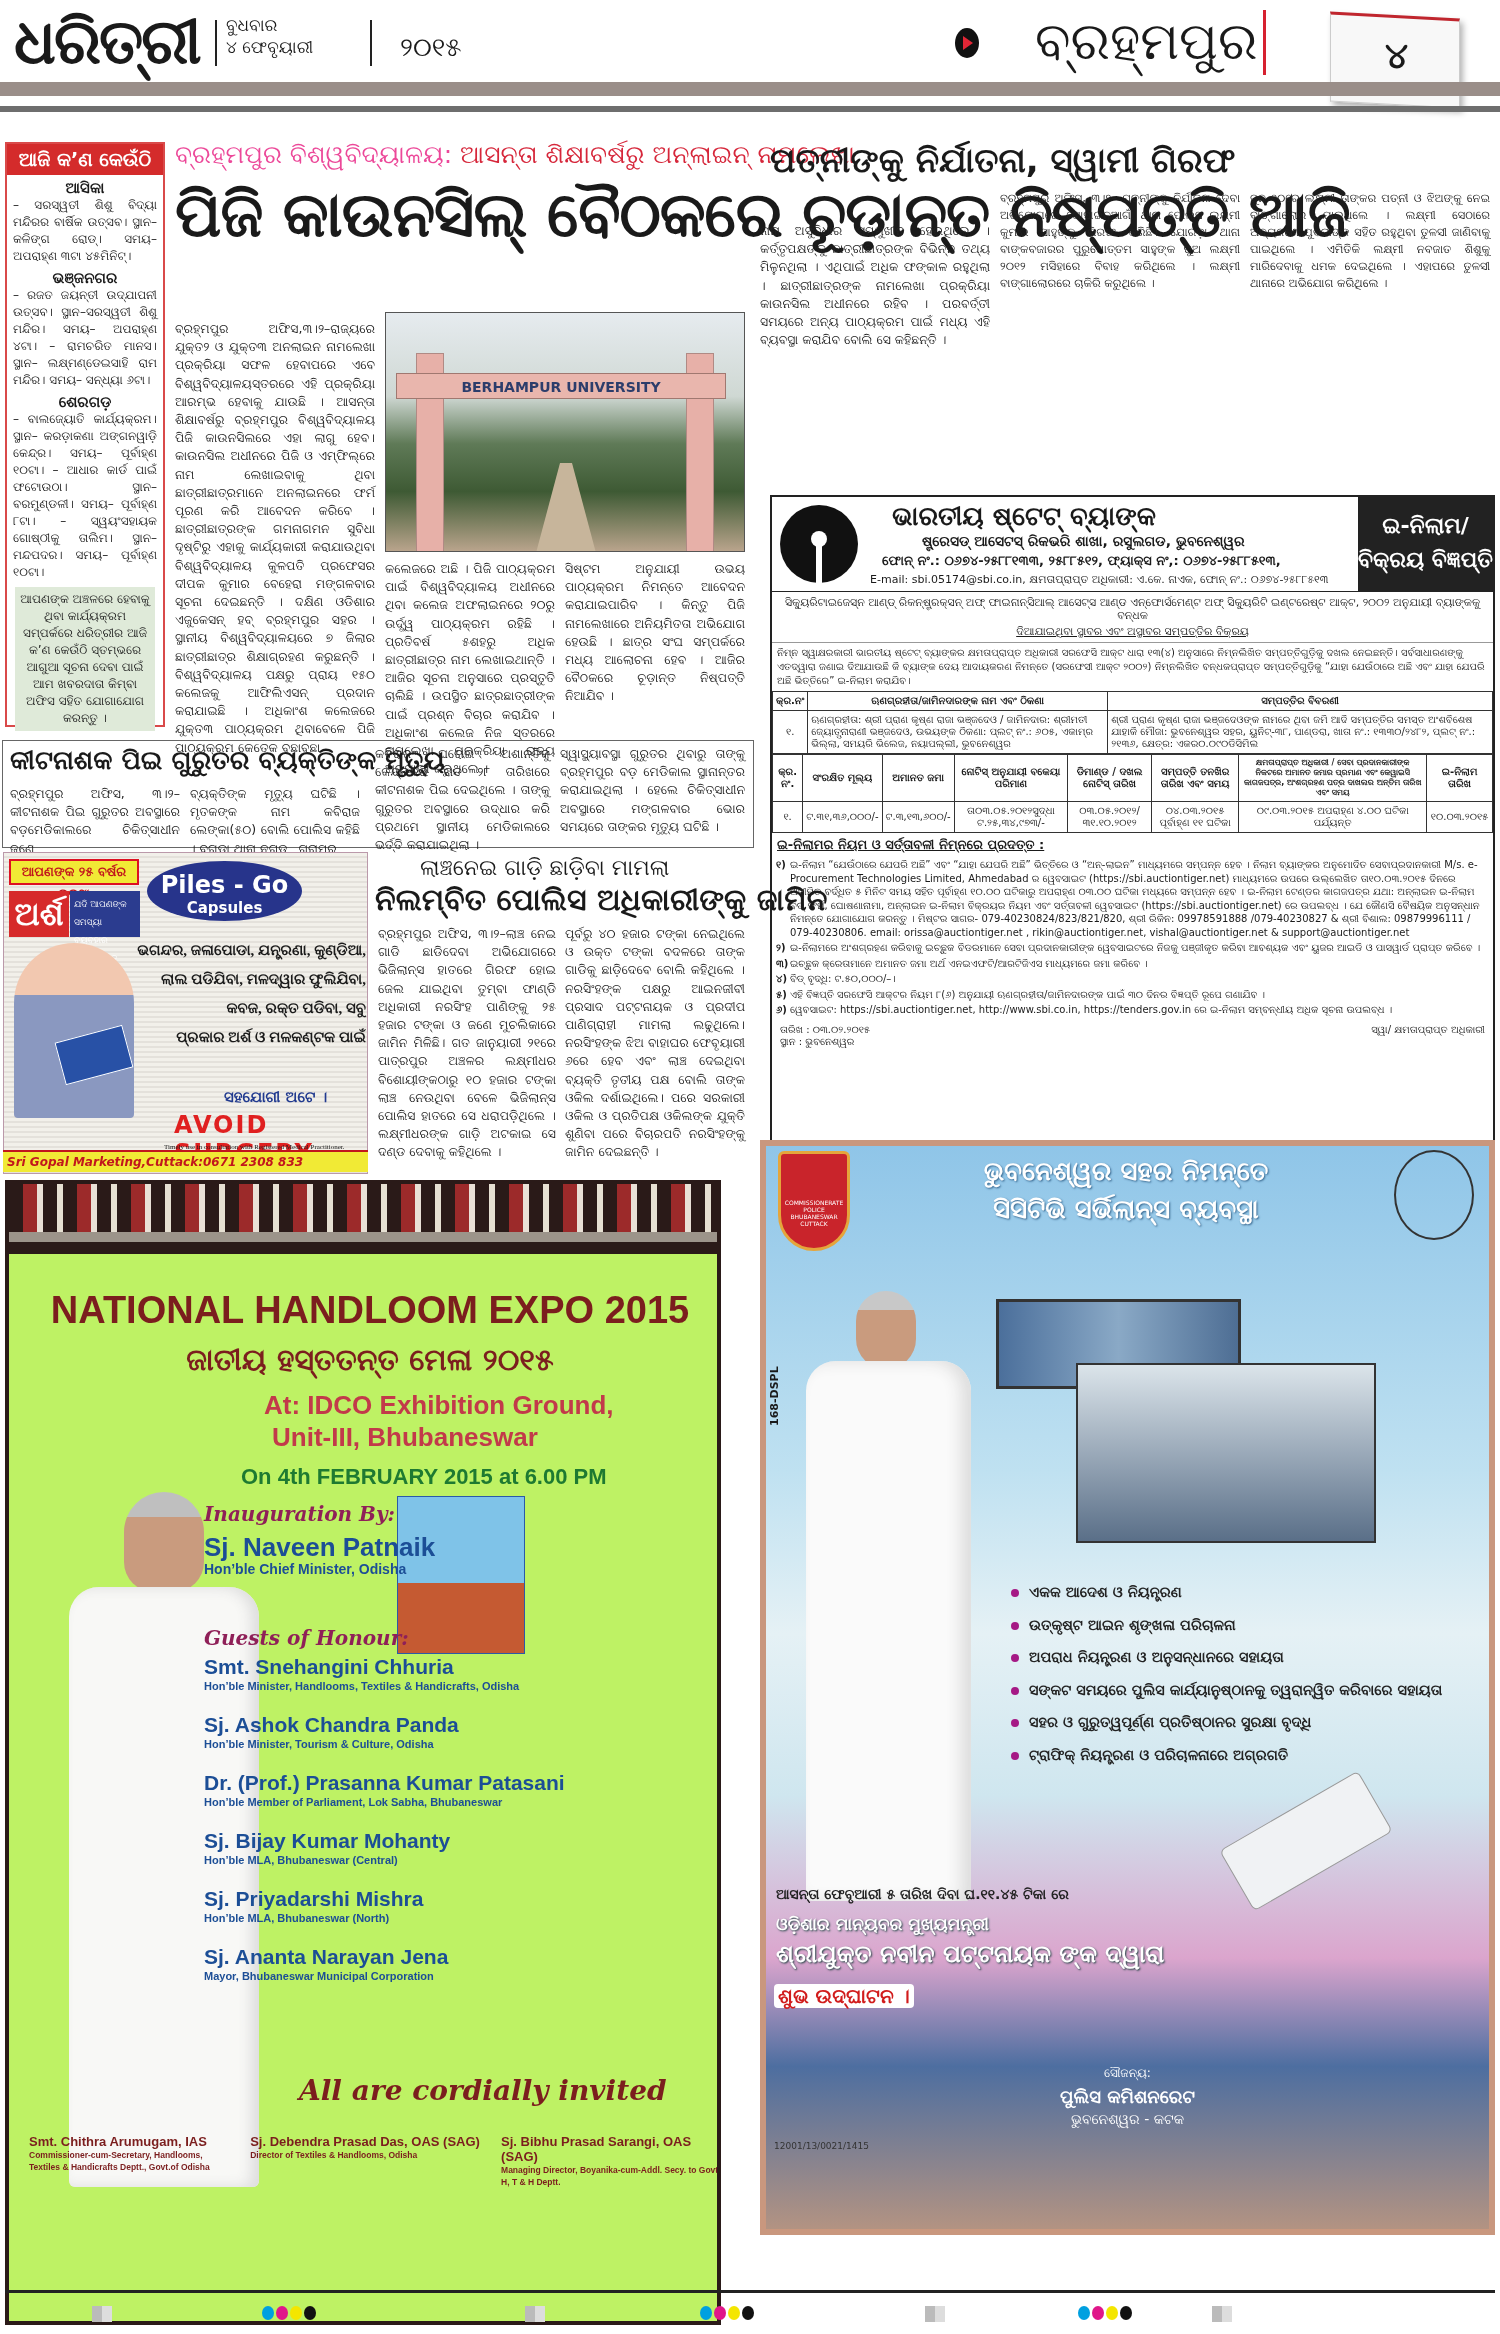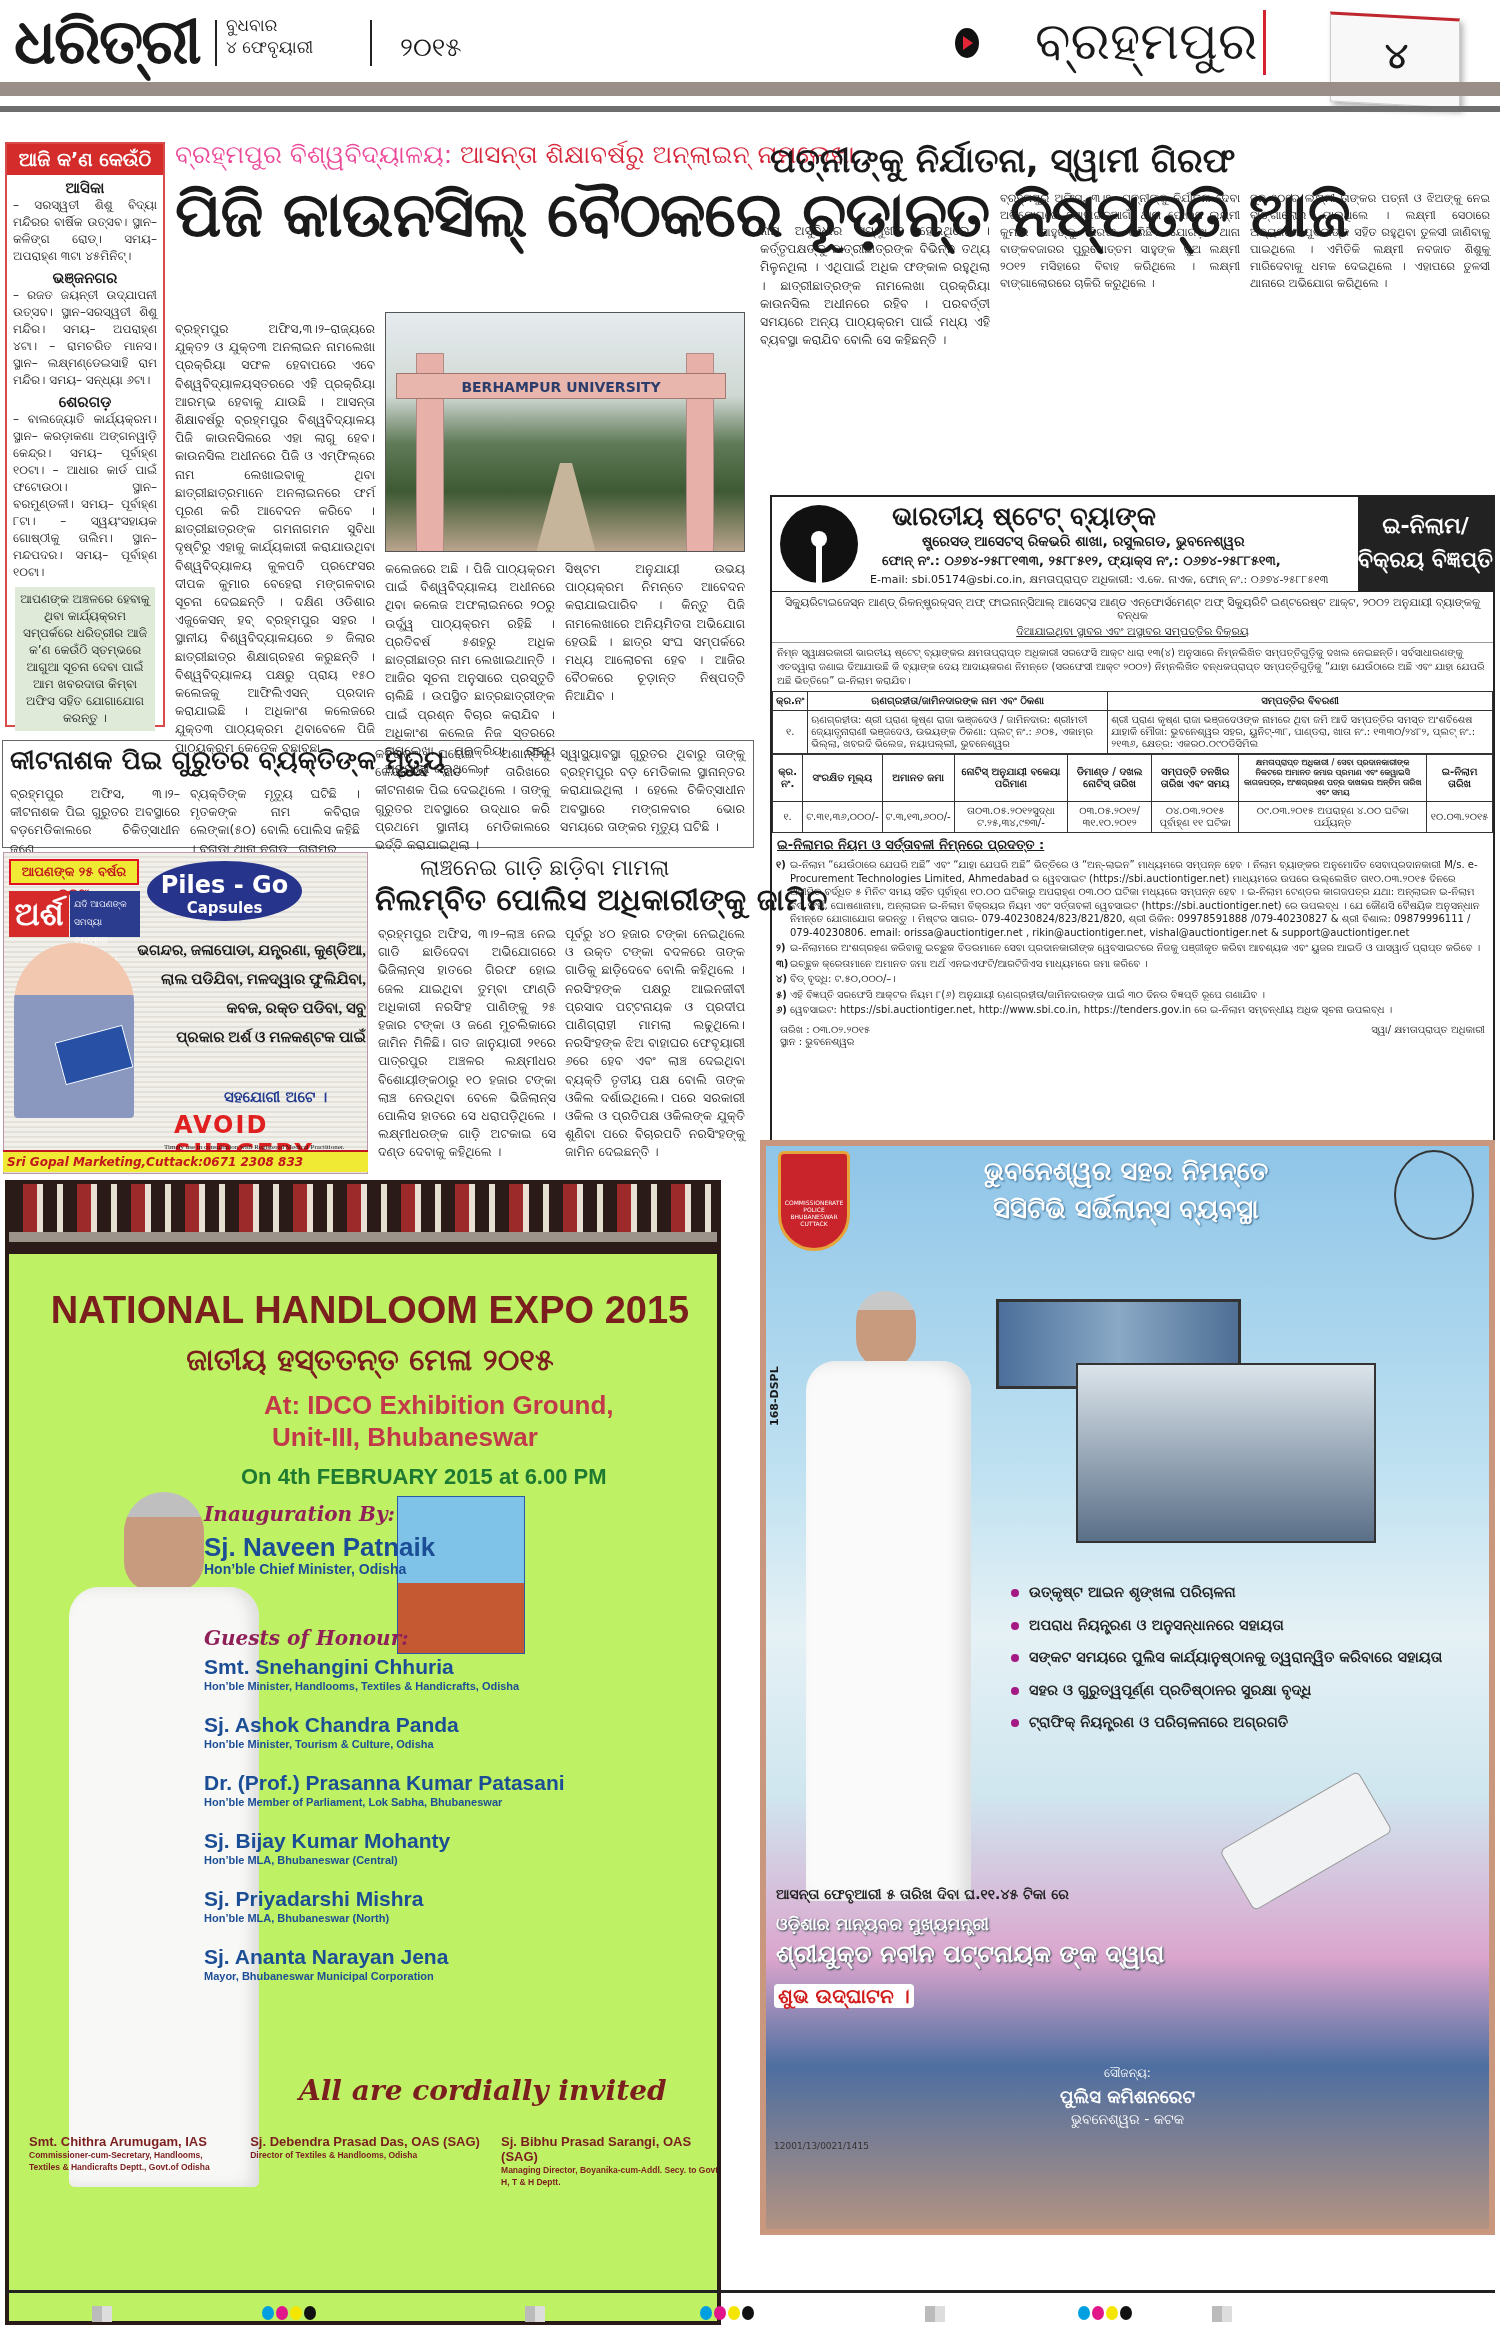--- a/index.html
+++ b/index.html
@@ -201,7 +201,7 @@
     </tr>
     <tr>
       <td>୧.</td>
-      <td style="text-align:left">ଋଣଗ୍ରହୀତା: ଶ୍ରୀ ପ୍ରାଣ କୃଷ୍ଣ ରାଜା ଭଞ୍ଜଦେଓ / ଜାମିନଦାର: ଶ୍ରୀମତୀ ଜ୍ୟୋତ୍ସ୍ନାରାଣୀ ଭଞ୍ଜଦେଓ, ଉଭୟଙ୍କ ଠିକଣା: ପ୍ଲଟ୍ ନଂ.: ୬୦୫, ଏକାମ୍ର ଭିଲ୍ଲା, ଖବରଦି ଭିଲେଜ, ନୟାପଲ୍ଲୀ, ଭୁବନେଶ୍ୱର</td>
+      <td style="text-align:left">ଋଣଗ୍ରହୀତା: ଶ୍ରୀ ପ୍ରାଣ କୃଷ୍ଣ ରାଜା ଭଞ୍ଜଦେଓ / ଜାମିନଦାର: ଶ୍ରୀମତୀ ଜ୍ୟୋତ୍ସ୍ନାରାଣୀ ଭଞ୍ଜଦେଓ, ଉଭୟଙ୍କ ଠିକଣା: ପ୍ଲଟ୍ ନଂ.: ୬୦୫, ଏକାମ୍ର ଭିଲ୍ଲା, ସମୟରି ଭିଲେଜ, ନୟାପଲ୍ଲୀ, ଭୁବନେଶ୍ୱର</td>
       <td style="text-align:left">ଶ୍ରୀ ପ୍ରାଣ କୃଷ୍ଣ ରାଜା ଭଞ୍ଜଦେଓଙ୍କ ନାମରେ ଥିବା ଜମି ଆଦି ସମ୍ପତ୍ତିର ସମସ୍ତ ଅଂଶବିଶେଷ ଯାହାକି ମୌଜା: ଭୁବନେଶ୍ୱର ସହର, ୟୁନିଟ୍-୩୮, ପାଣ୍ଡରା, ଖାତା ନଂ.: ୧୩୩୦/୨୪୮୨, ପ୍ଲଟ୍ ନଂ.: ୨୧୩୬, କ୍ଷେତ୍ର: ଏକର୦.୦୯୦ଡିସିମିଲ</td>
     </tr>
   </tbody>

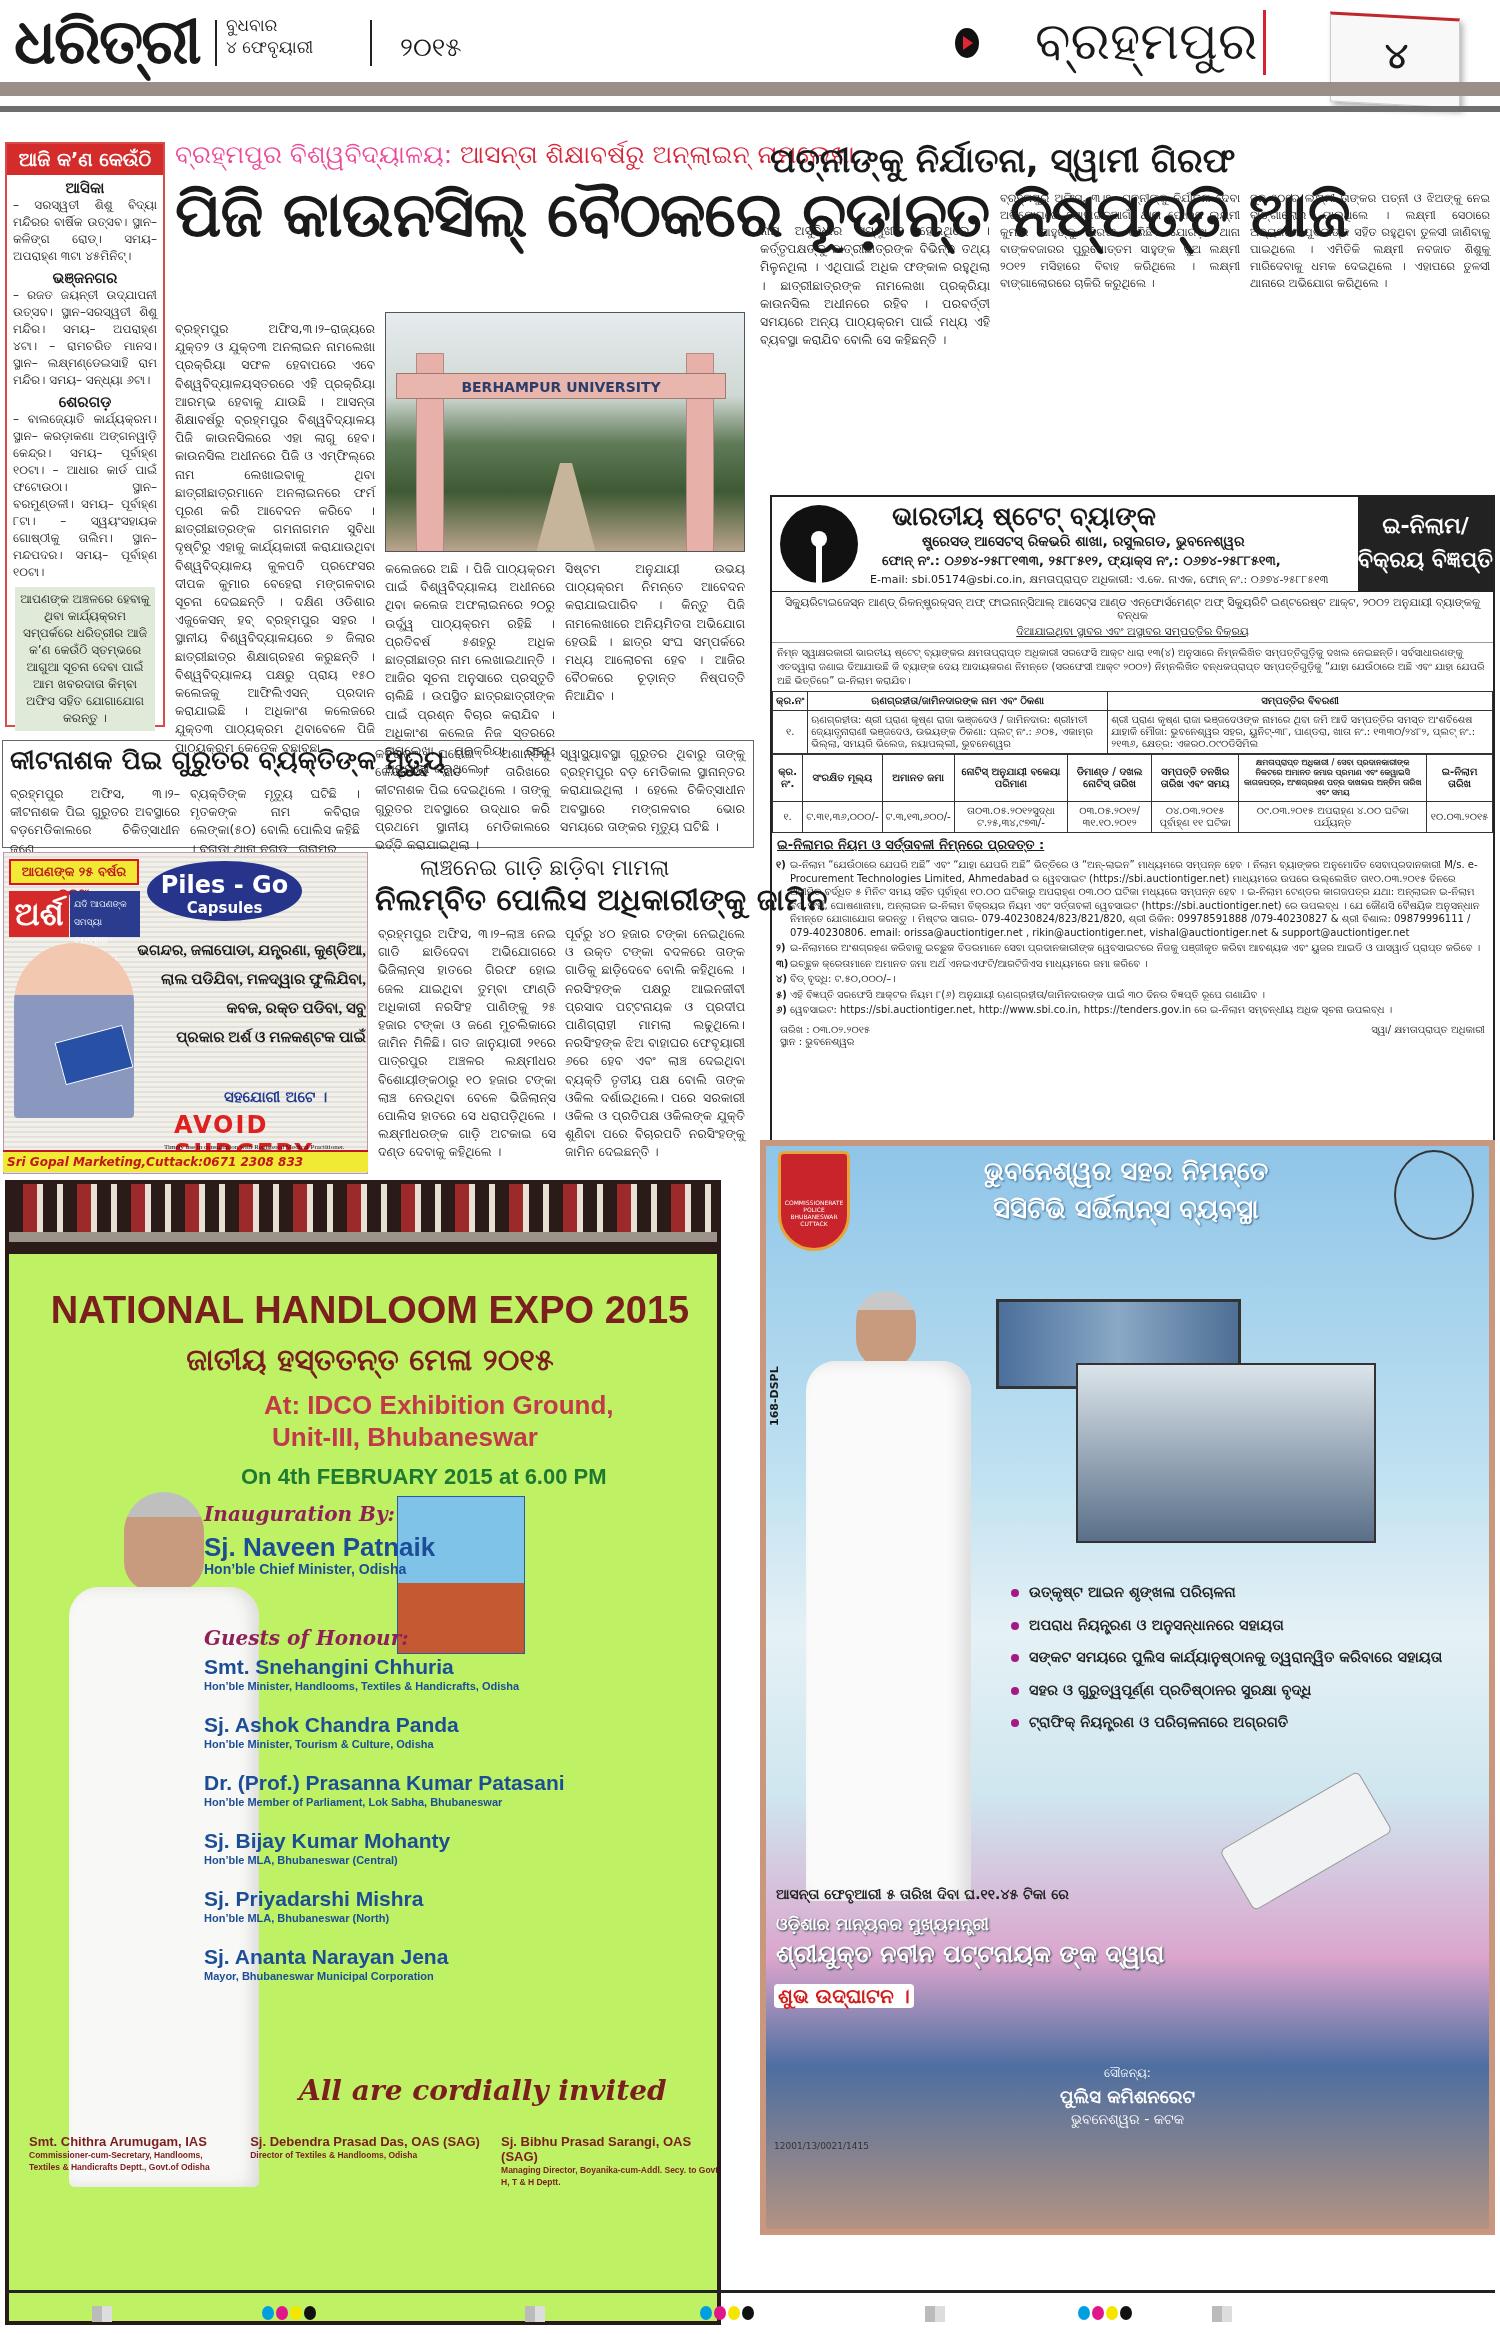--- a/index.html
+++ b/index.html
@@ -361,6 +361,7 @@
   <div class="abs cc-wall"></div>
   <div class="abs cc-room"></div>
   <div class="abs cc-bullets">
+    <div><span class="dot"></span><span>ଏକକ ଆଦେଶ ଓ ନିୟନ୍ତ୍ରଣ</span></div>
     <div><span class="dot"></span><span>ଉତ୍କୃଷ୍ଟ ଆଇନ ଶୃଙ୍ଖଳା ପରିଚାଳନା</span></div>
     <div><span class="dot"></span><span>ଅପରାଧ ନିୟନ୍ତ୍ରଣ ଓ ଅନୁସନ୍ଧାନରେ ସହାୟତା</span></div>
     <div><span class="dot"></span><span>ସଙ୍କଟ ସମୟରେ ପୁଲିସ କାର୍ଯ୍ୟାନୁଷ୍ଠାନକୁ ତ୍ୱରାନ୍ୱିତ କରିବାରେ ସହାୟତା</span></div>

